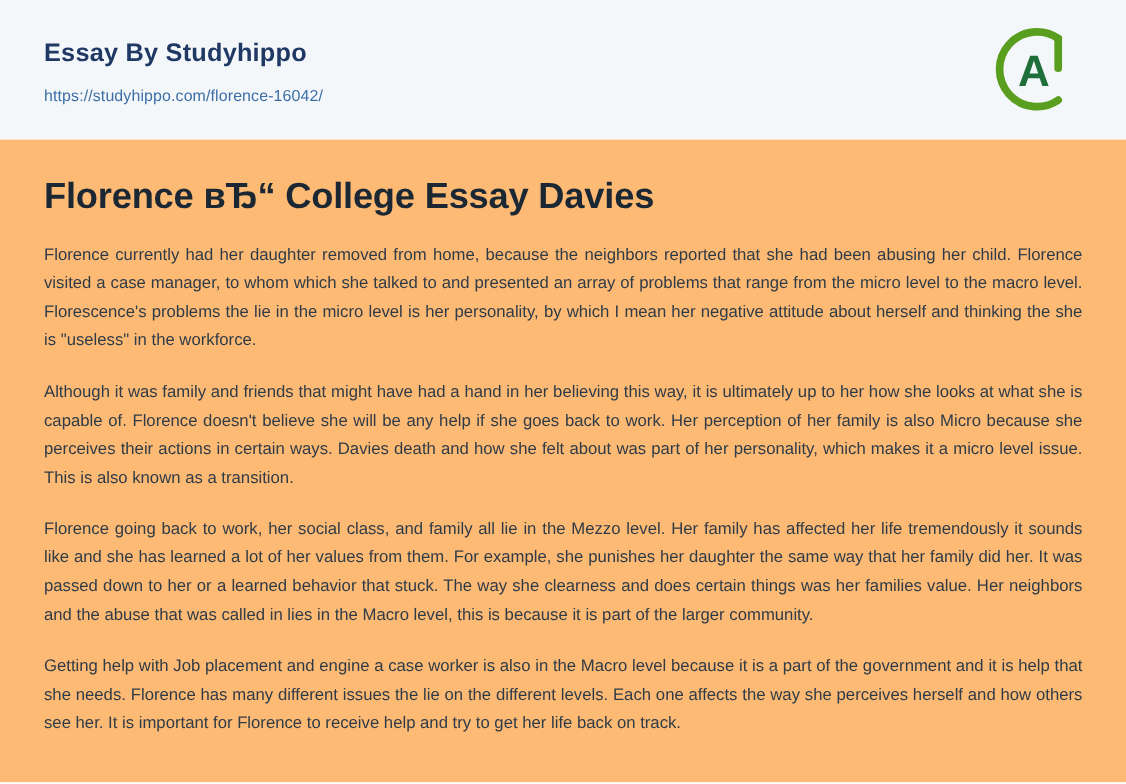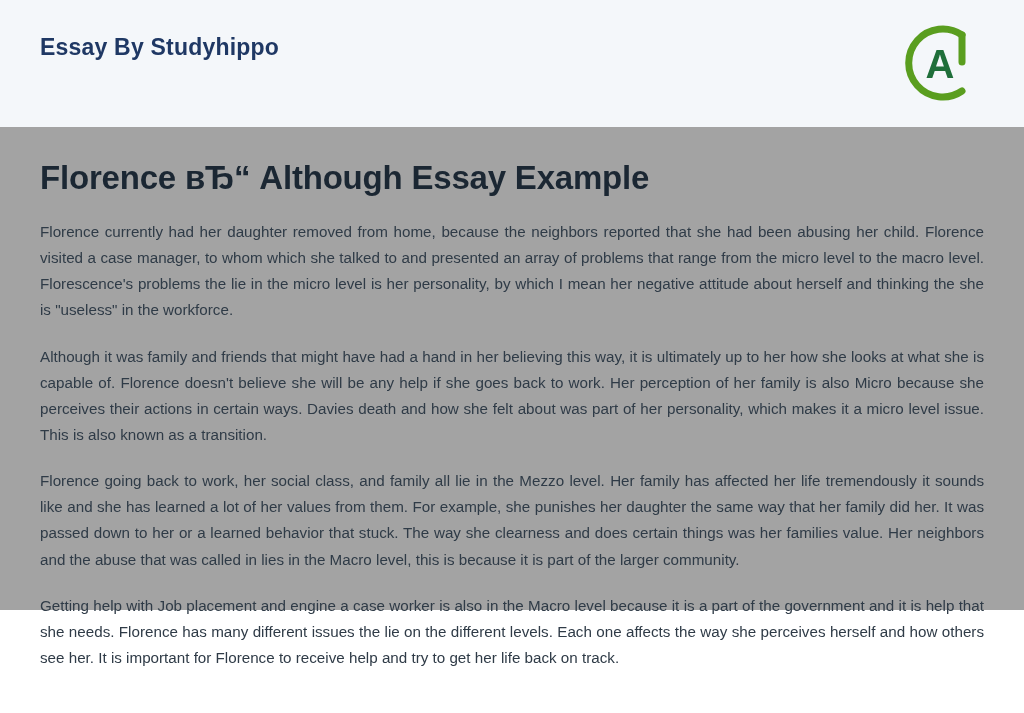--- a/index.html
+++ b/index.html
@@ -16,9 +16,9 @@
   }
   .page {
     width: 1024px;
-    height: 610px;
+    height: 711px;
     position: relative;
-    background: #a3a3a3;
+    background: #fdba74;
   }
   .header {
     height: 127px;

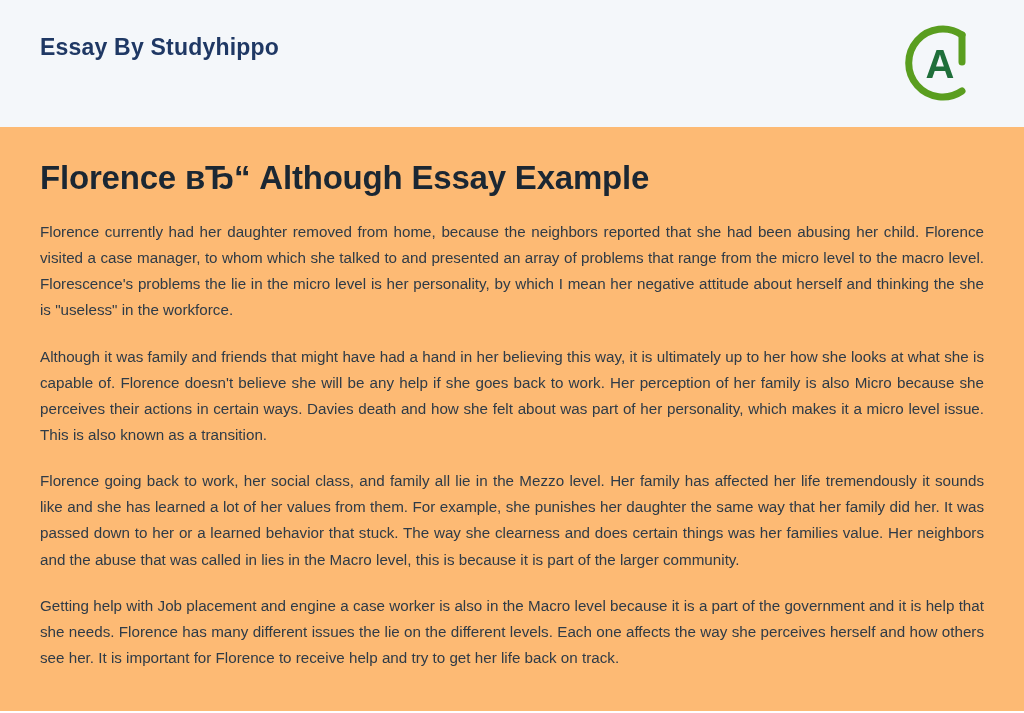--- a/index.html
+++ b/index.html
@@ -80,6 +80,7 @@
 
   <div class="header">
     <div class="site-title">Essay By Studyhippo</div>
+    <a class="site-url" href="#">https://studyhippo.com/florence-16042/</a>
 
     <div class="logo">
       <svg width="82" height="82" viewBox="0 0 82 82" xmlns="http://www.w3.org/2000/svg">

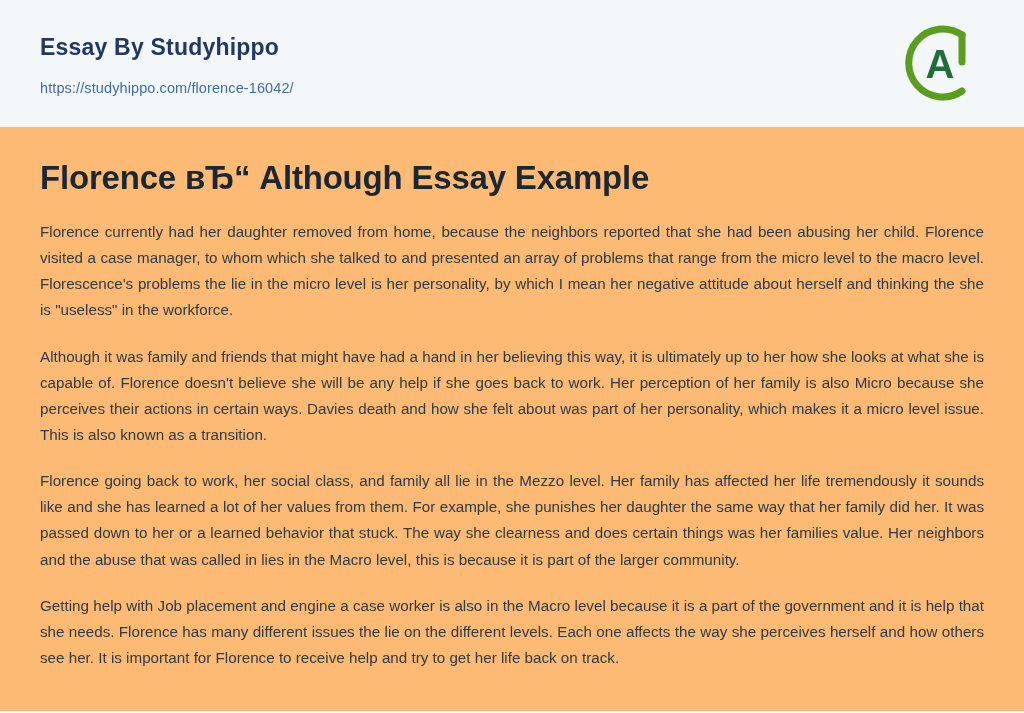--- a/index.html
+++ b/index.html
@@ -92,7 +92,7 @@
   </div>
 
   <div class="content">
-    <h1 class="doc-title">Florence вЂ“ Although Essay Example</h1>
+    <h1 class="doc-title">Florence вЂ“ College Essay Davies</h1>
 
     <div class="paragraphs">
       <p>Florence currently had her daughter removed from home, because the neighbors reported that she had been abusing her child. Florence visited a case manager, to whom which she talked to and presented an array of problems that range from the micro level to the macro level. Florescence's problems the lie in the micro level is her personality, by which I mean her negative attitude about herself and thinking the she is "useless" in the workforce.</p>

